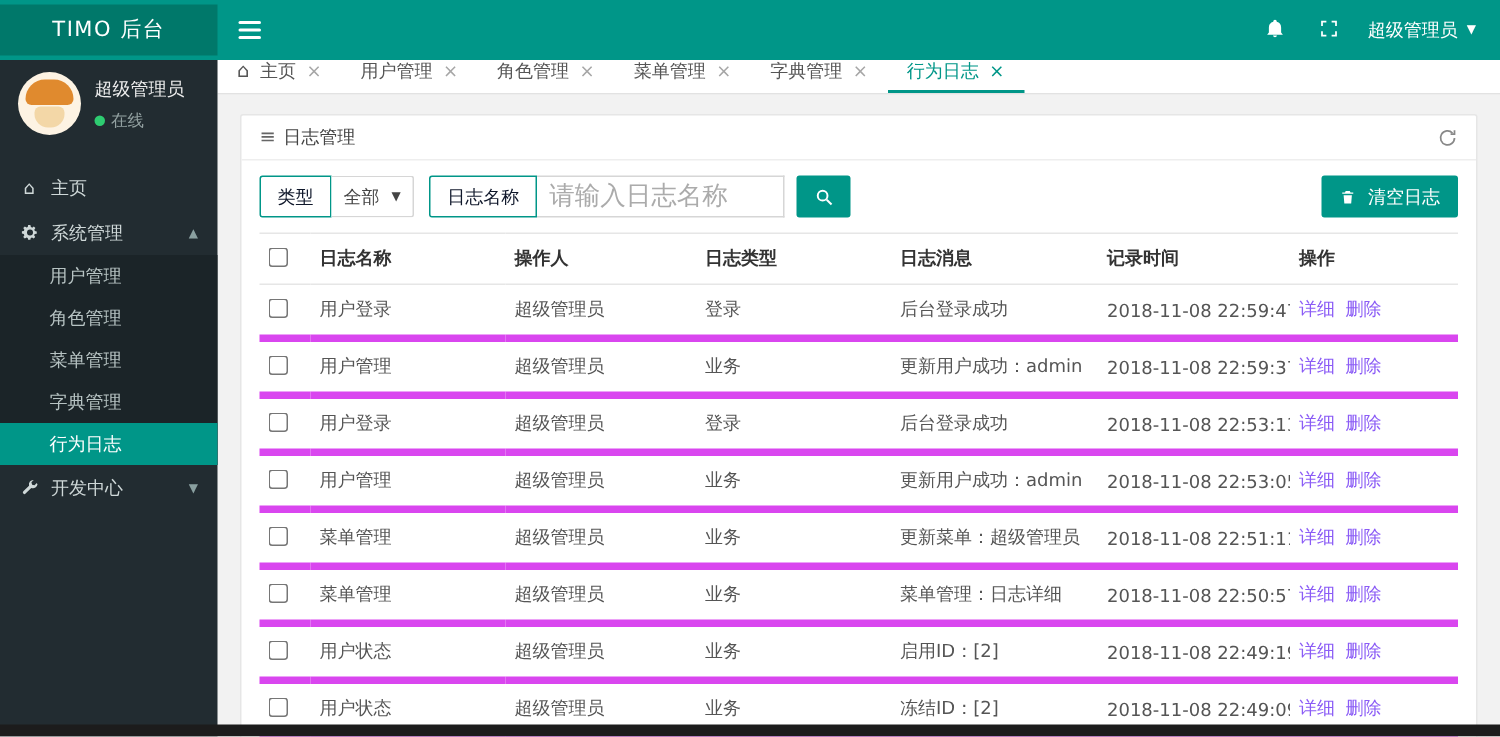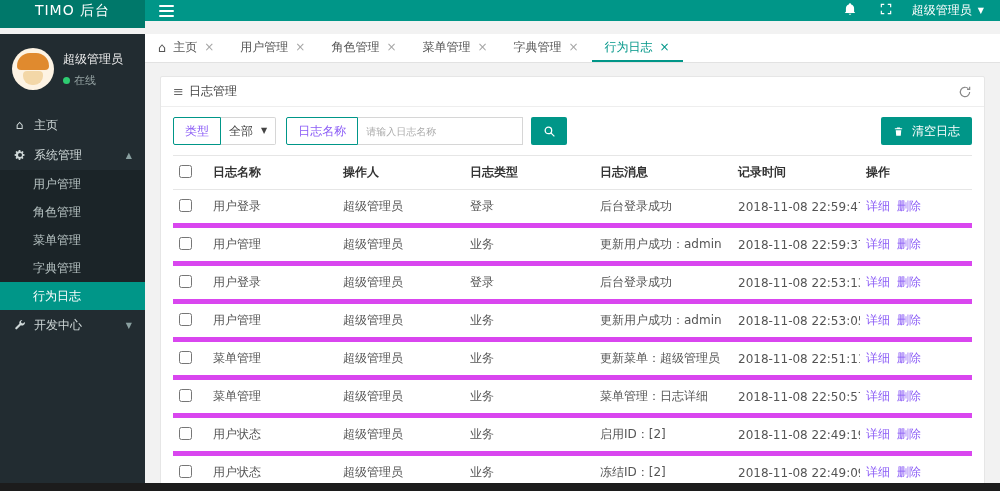--- a/index.html
+++ b/index.html
@@ -7,7 +7,7 @@
   body{font-family:"DejaVu Sans","Liberation Sans",sans-serif;font-size:12px;color:#333;background:#f2f2f2;position:relative}
 
   
-  .topbar{position:absolute;top:0;left:0;width:1000px;height:21px;background:#009688;display:flex;align-items:center;z-index:5}
+  .topbar{position:absolute;top:0;left:0;width:1000px;height:40px;background:#009688;display:flex;align-items:center;z-index:5}
   .logo{width:145px;height:34px;background:#00786a;color:#fff;font-size:14px;display:flex;align-items:center;justify-content:center;letter-spacing:1px}
   .hamburger{width:42px;height:34px;display:flex;align-items:center;justify-content:center;cursor:pointer}
   .hamburger .bars{width:15px}

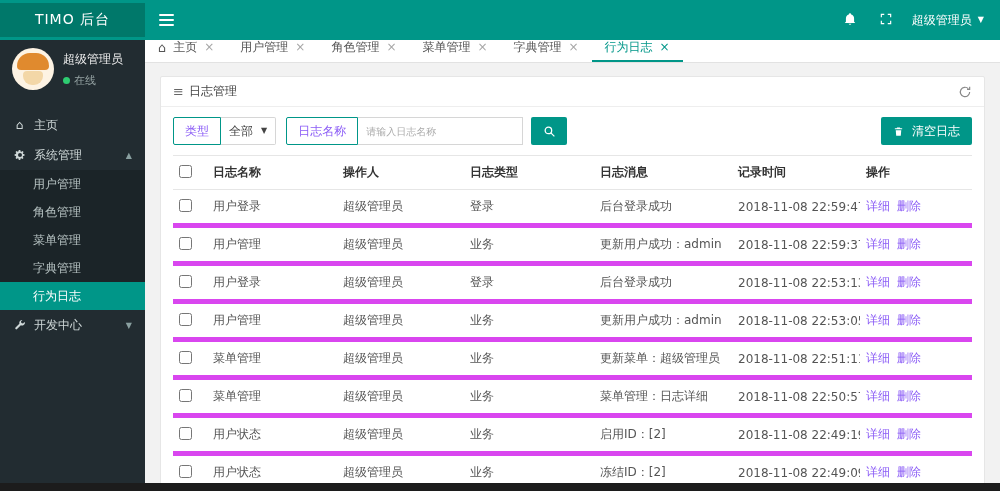--- a/index.html
+++ b/index.html
@@ -51,7 +51,7 @@
   .refresh{cursor:pointer;display:flex;align-items:center}
 
   .toolbar{display:flex;align-items:center;padding:10px 12px}
-  .lbl-btn{height:28px;line-height:26px;padding:0 11px;border:1px solid #009688;color:#8b5cf6;background:#fff;border-radius:2px 0 0 2px;white-space:nowrap}
+  .lbl-btn{height:28px;line-height:26px;padding:0 11px;border:1px solid #009688;color:#0f172a;background:#fff;border-radius:2px 0 0 2px;white-space:nowrap}
   .sel{height:28px;border:1px solid #d6d6d6;border-left:none;background:#fff;display:flex;align-items:center;gap:8px;padding:0 8px;cursor:pointer;border-radius:0 2px 2px 0;color:#444}
   .gap{width:10px}
   .inp{height:28px;width:165px;border:1px solid #d6d6d6;border-left:none;padding:0 8px;font-size:10px;color:#333;outline:none;font-family:inherit}

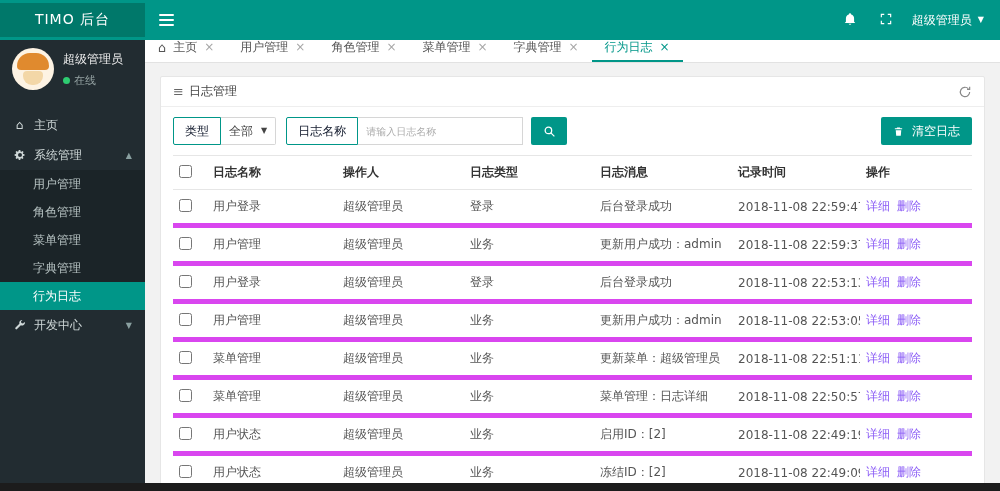--- a/index.html
+++ b/index.html
@@ -54,7 +54,7 @@
   .lbl-btn{height:28px;line-height:26px;padding:0 11px;border:1px solid #009688;color:#0f172a;background:#fff;border-radius:2px 0 0 2px;white-space:nowrap}
   .sel{height:28px;border:1px solid #d6d6d6;border-left:none;background:#fff;display:flex;align-items:center;gap:8px;padding:0 8px;cursor:pointer;border-radius:0 2px 2px 0;color:#444}
   .gap{width:10px}
-  .inp{height:28px;width:165px;border:1px solid #d6d6d6;border-left:none;padding:0 8px;font-size:10px;color:#333;outline:none;font-family:inherit}
+  .inp{height:28px;width:165px;border:1px solid #d6d6d6;border-left:none;padding:0 8px;font-size:17px;color:#333;outline:none;font-family:inherit}
   .inp::placeholder{color:#ababab}
   .btn{height:28px;background:#009688;color:#fff;border:none;border-radius:2px;display:inline-flex;align-items:center;justify-content:center;gap:8px;cursor:pointer;font-size:12px;font-family:inherit}
   .btn-search{width:36px;margin-left:8px}

